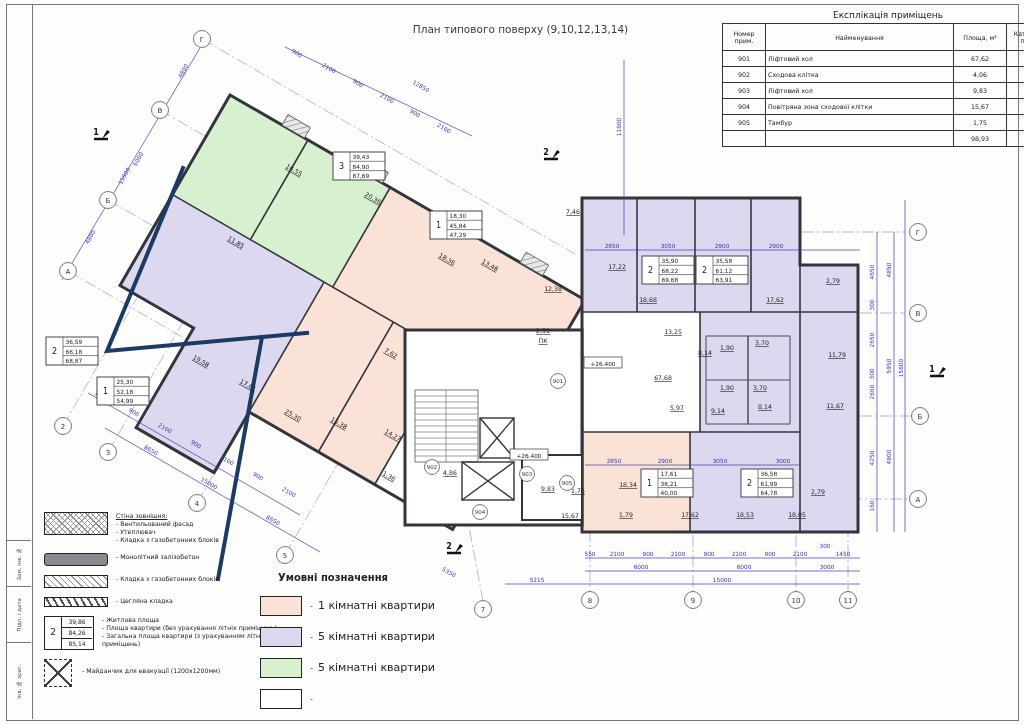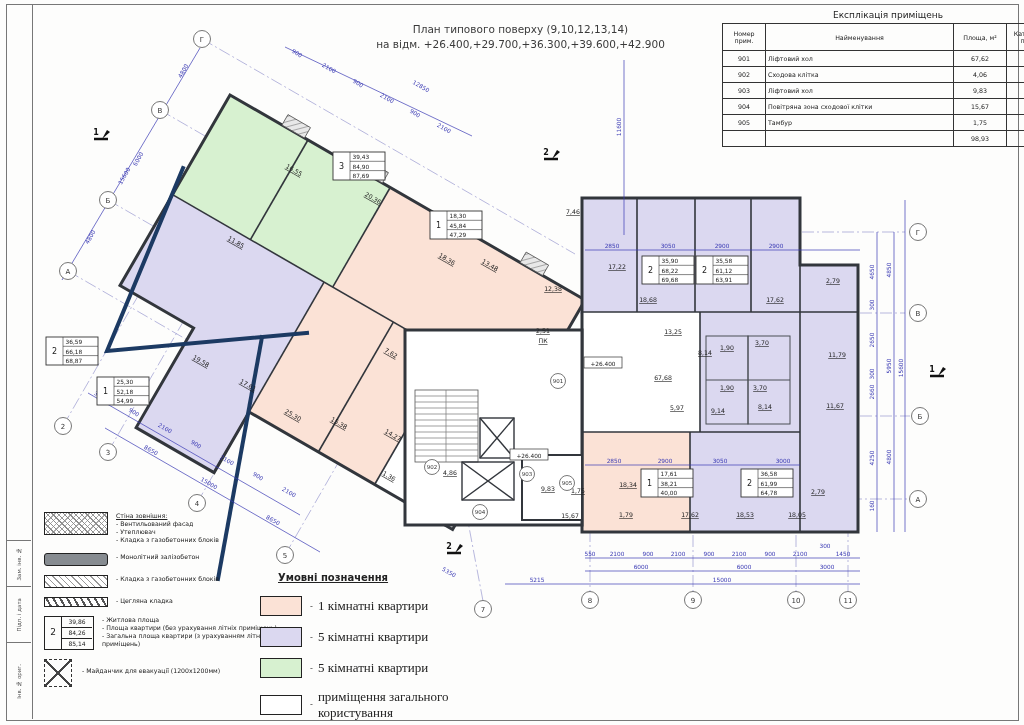--- a/index.html
+++ b/index.html
@@ -499,7 +499,6 @@
 
 <div id="title" class="abs">
   <div>План типового поверху (9,10,12,13,14)</div>
-  <div>на відм. +26.400,+29.700,+36.300,+39.600,+42.900</div>
 </div>
 
 <div id="expl" class="abs">

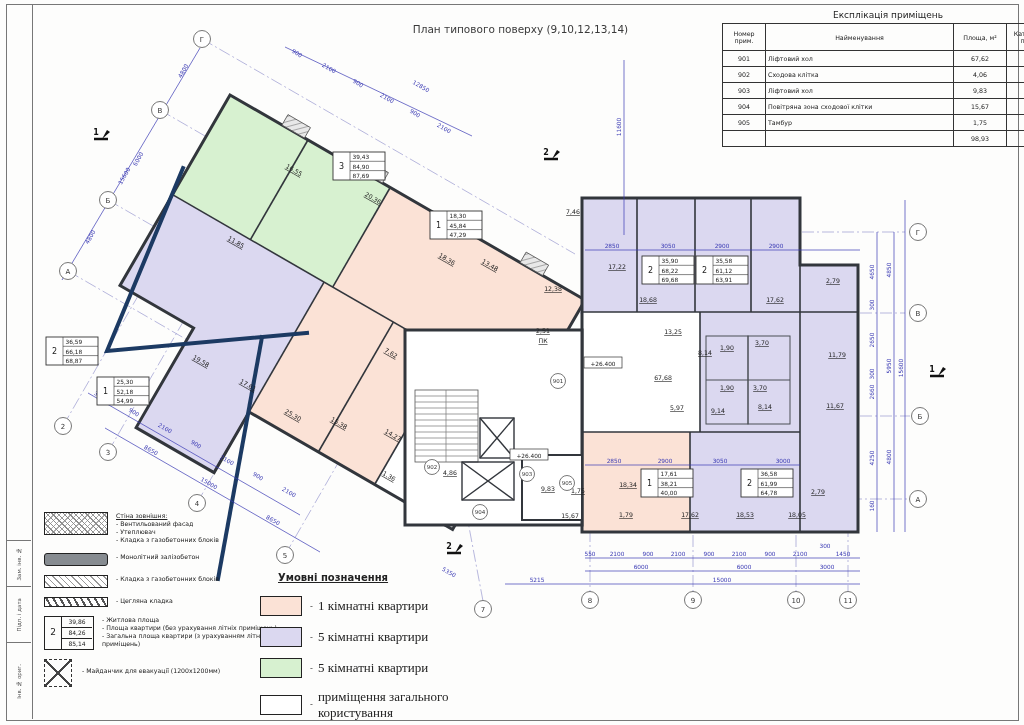--- a/index.html
+++ b/index.html
@@ -45,7 +45,7 @@
         linear-gradient(to bottom right,transparent 47%,#444 47% 53%,transparent 53%);}
   
   #symhead{left:278px;top:572px;font-size:10px;font-weight:bold;
-           text-decoration:underline;color:#222;}
+           color:#222;}
   #symbols{left:260px;top:596px;width:220px;}
   .symrow{display:flex;align-items:center;margin-bottom:11px;}
   .symsw{width:40px;height:18px;border:1.2px solid #222;flex:none;margin-right:8px;}

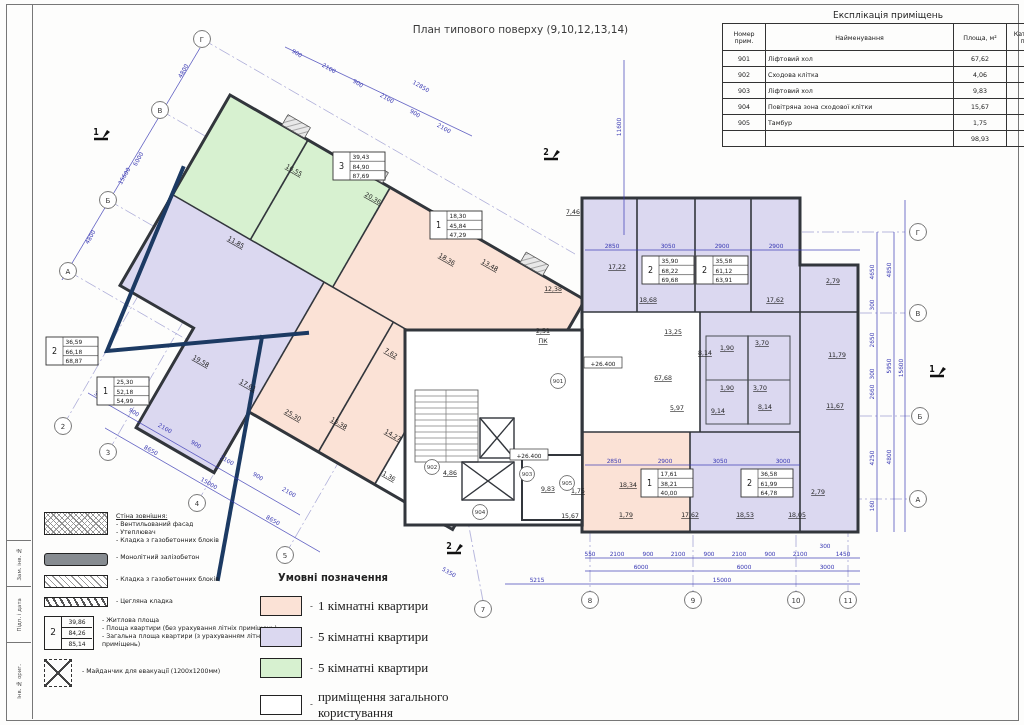--- a/index.html
+++ b/index.html
@@ -49,7 +49,7 @@
   #symbols{left:260px;top:596px;width:220px;}
   .symrow{display:flex;align-items:center;margin-bottom:11px;}
   .symsw{width:40px;height:18px;border:1.2px solid #222;flex:none;margin-right:8px;}
-  .symrow .lbl{font-size:13px;color:#222;width:150px;line-height:1.2;font-family:Liberation Serif, serif;}
+  .symrow .lbl{font-size:11px;color:#222;width:150px;line-height:1.2;}
   .dash{color:#444;margin-right:5px;font-size:8px;}
   
   .rl{font:6.2px "DejaVu Sans",sans-serif;fill:#222;text-anchor:middle;text-decoration:underline;}

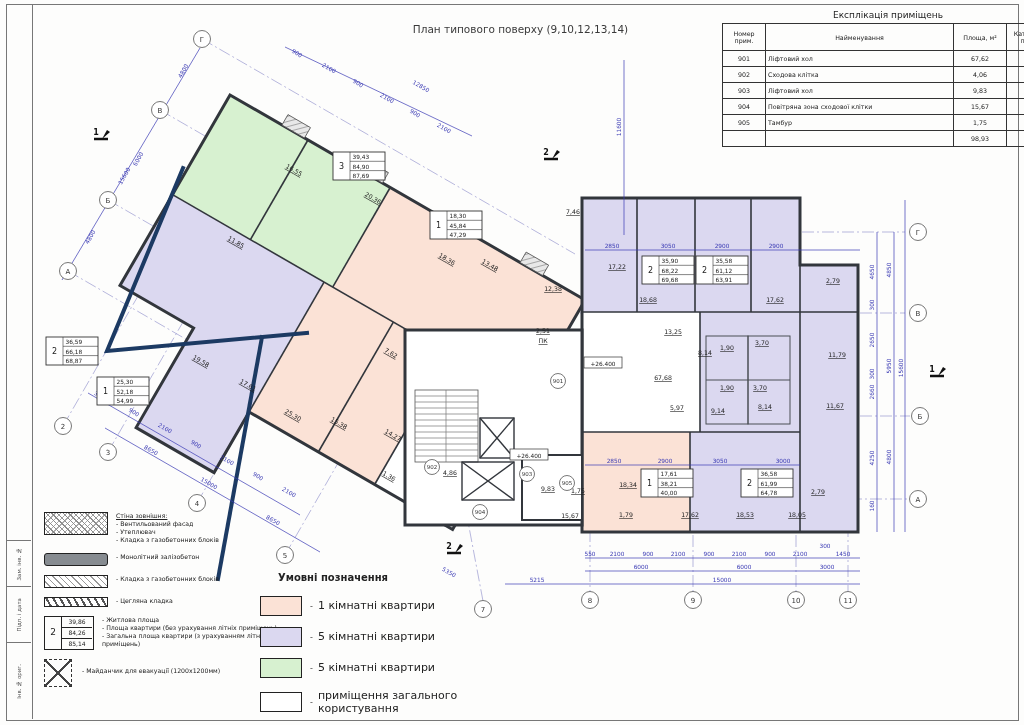--- a/index.html
+++ b/index.html
@@ -616,7 +616,6 @@
     <div class="symrow">
       <div class="symsw" style="background: rgb(255, 255, 255);"></div>
       <span class="dash">-</span>
-      <div class="lbl">приміщення загального користування</div>
     </div>
   </div>
 

